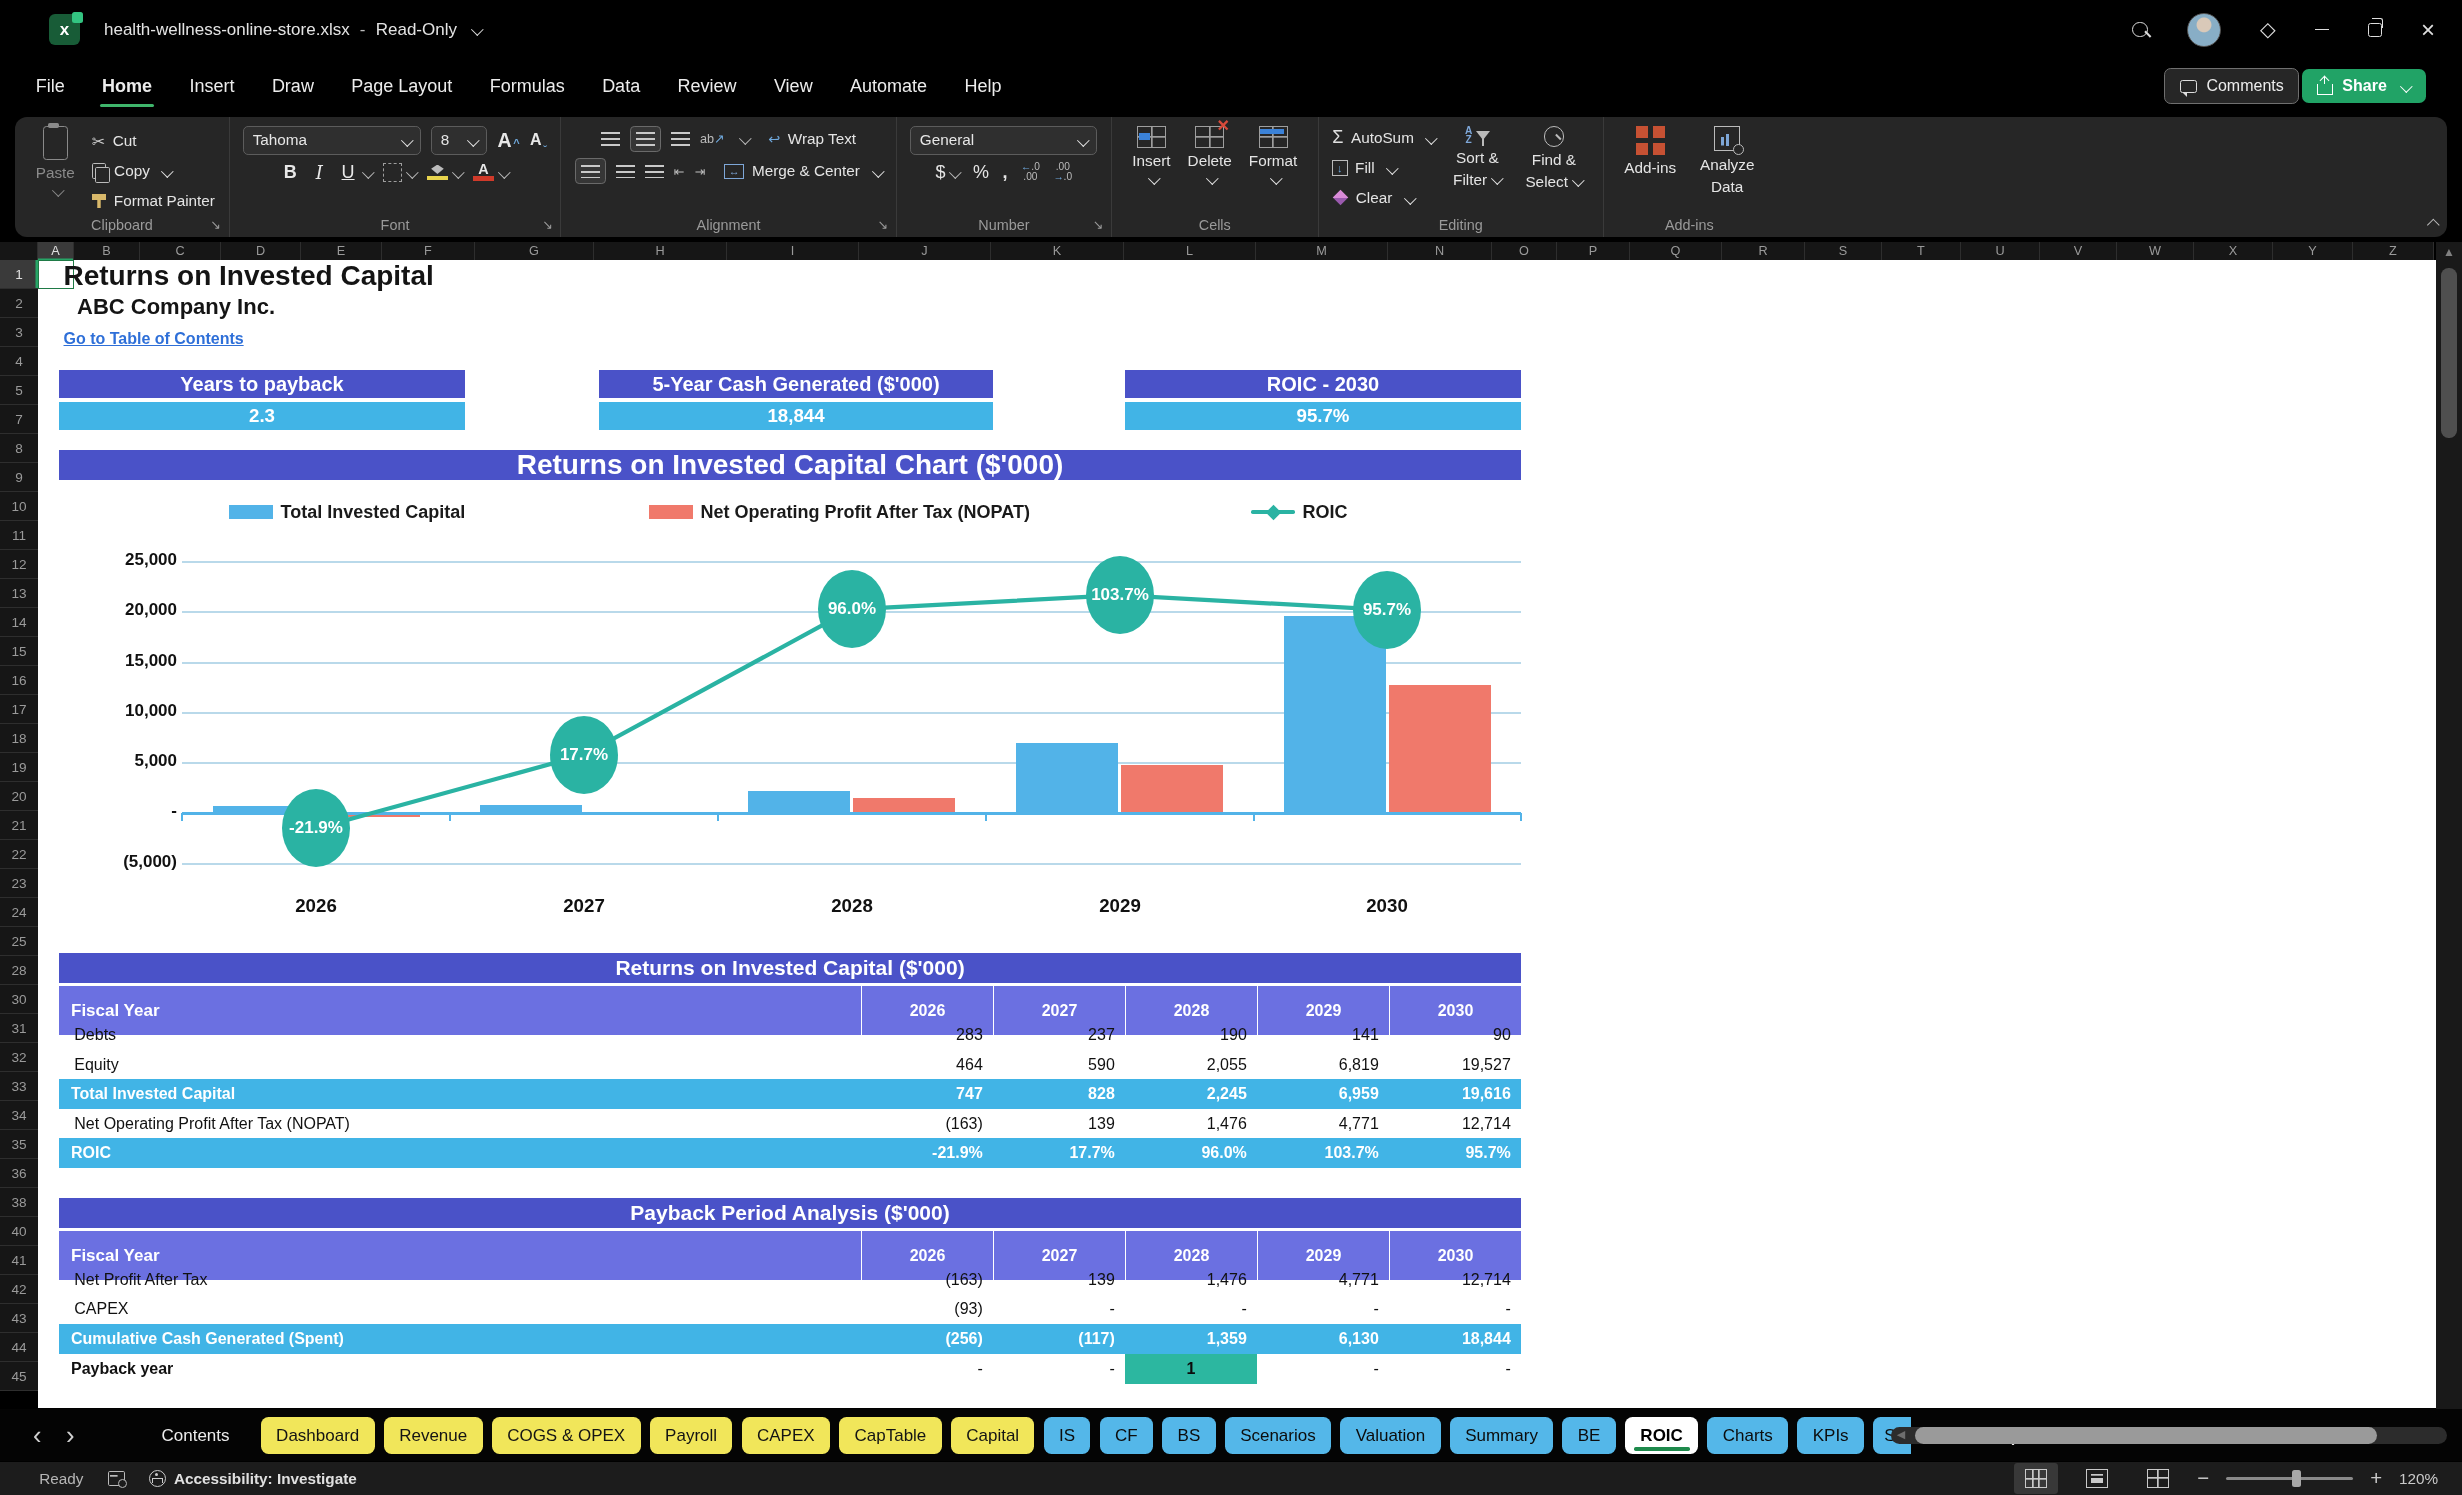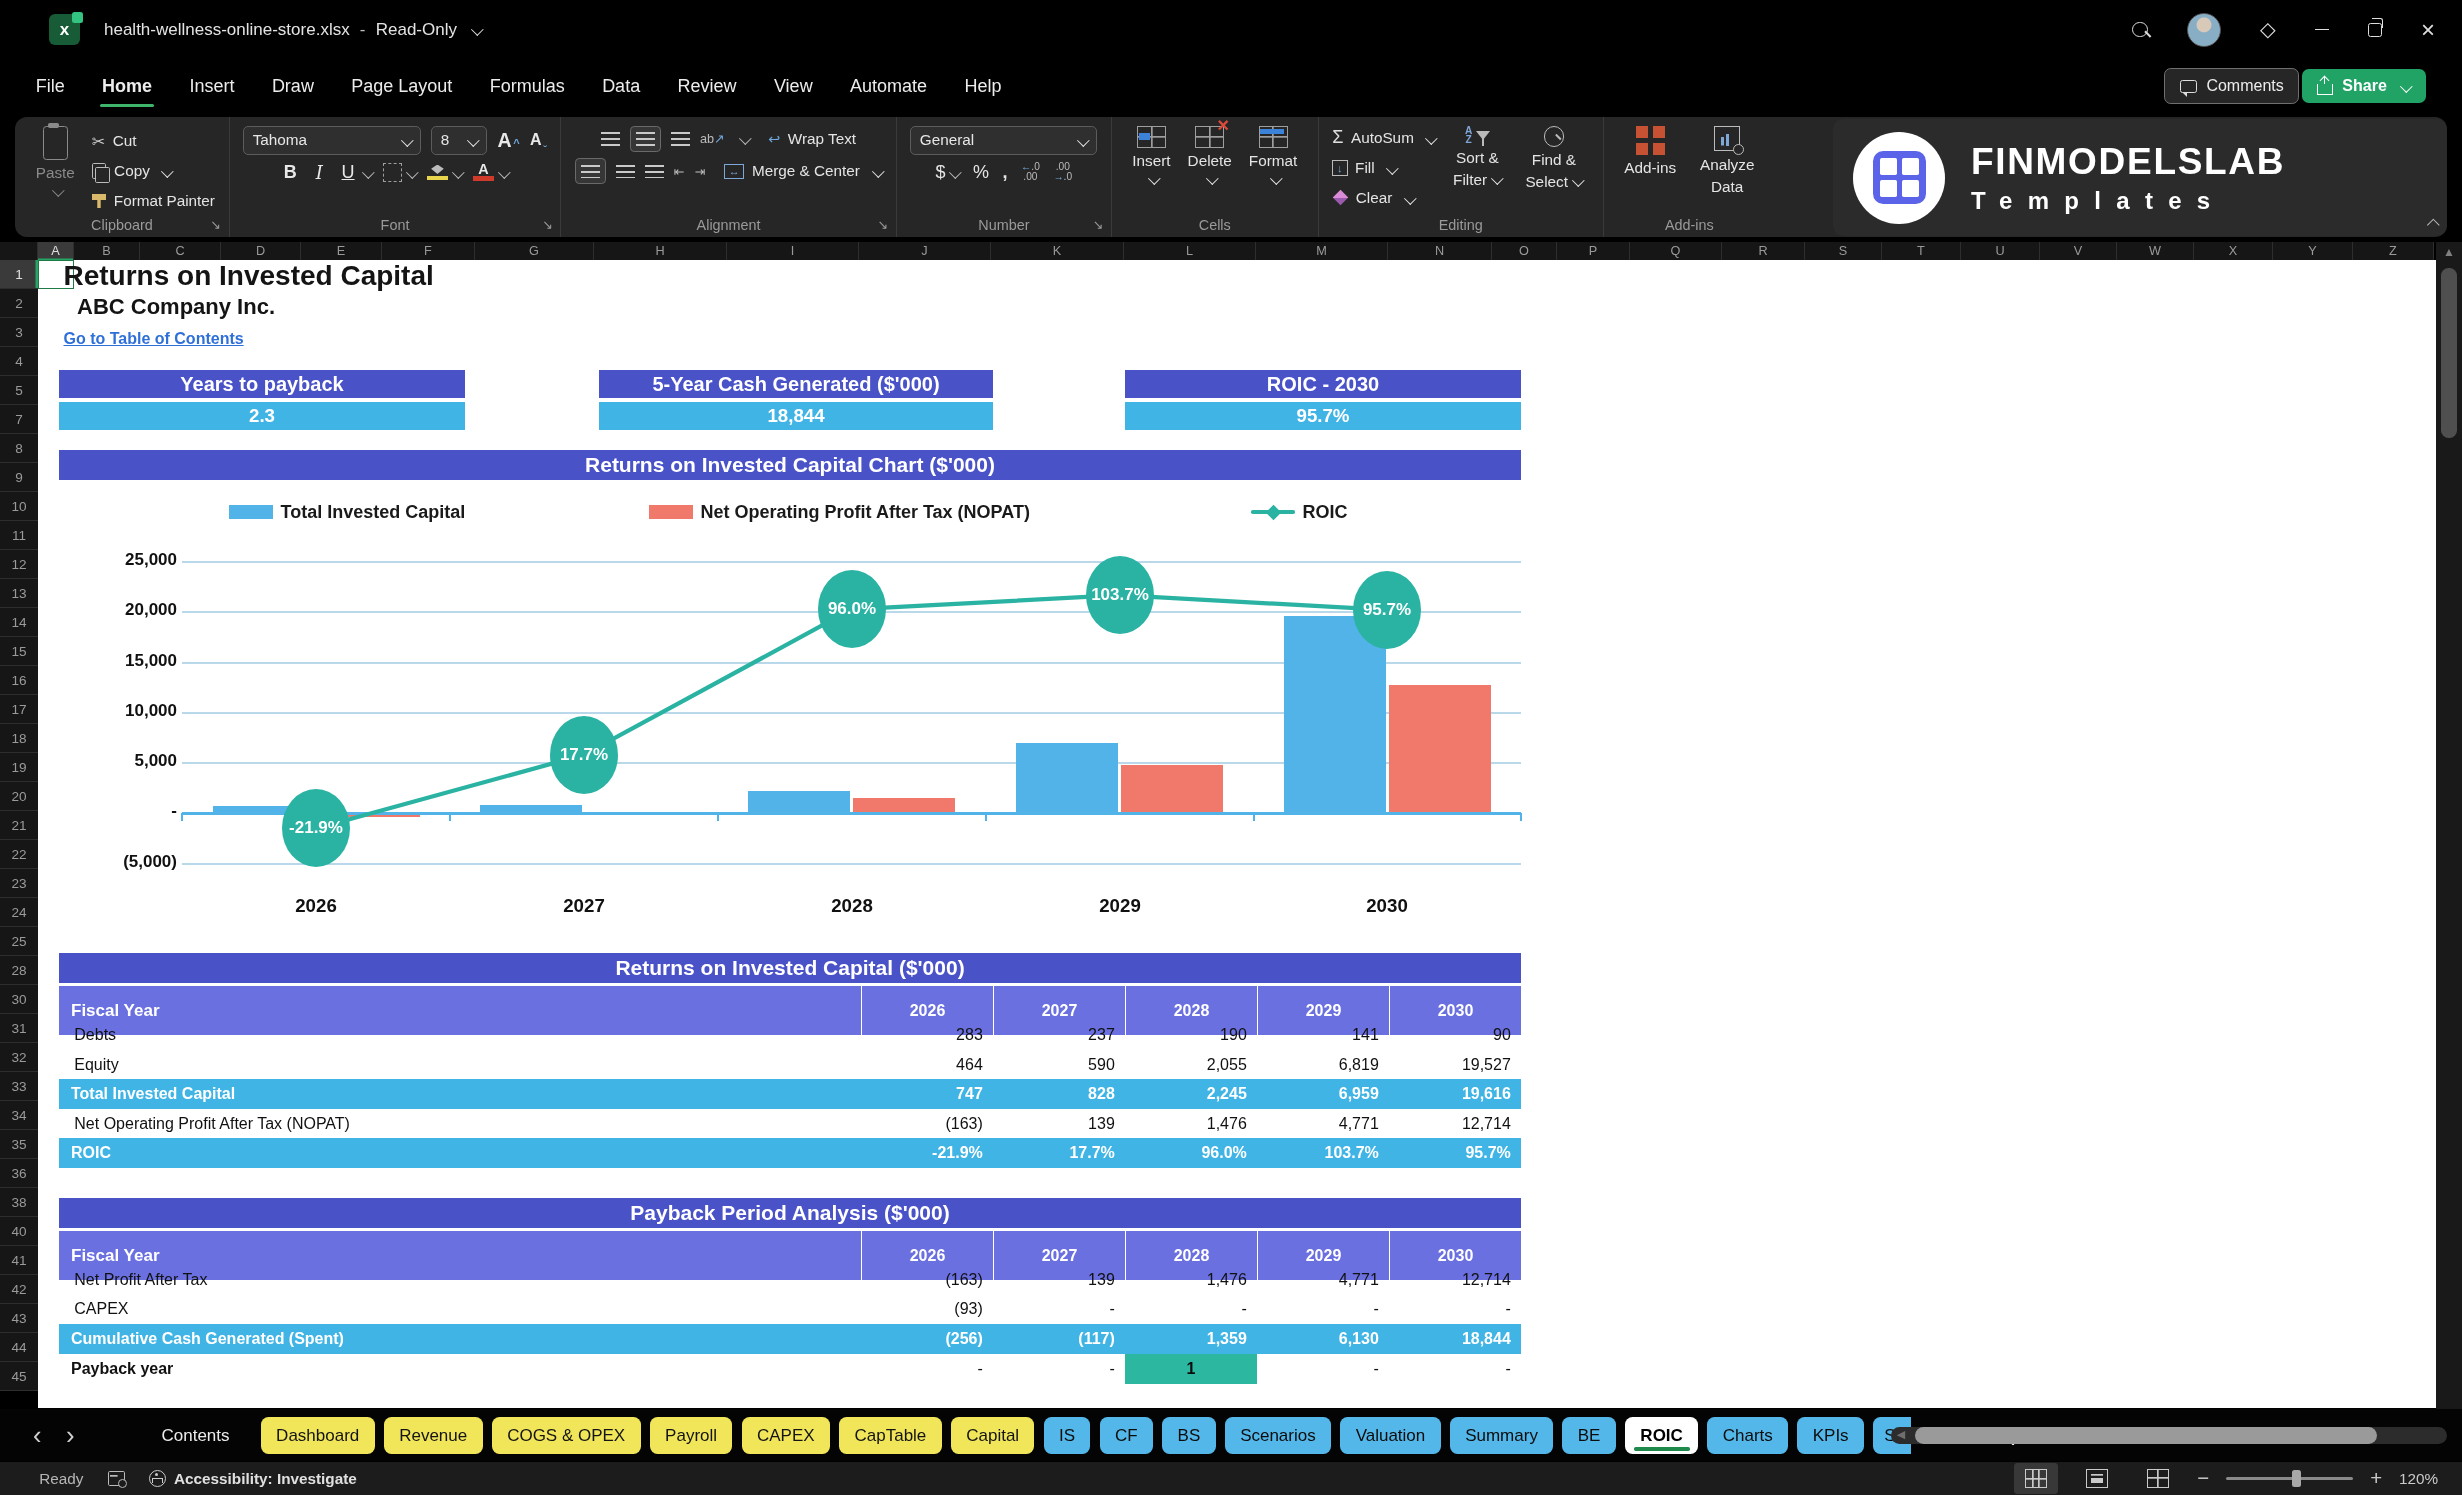--- a/index.html
+++ b/index.html
@@ -434,20 +434,6 @@
     </div>
   </div>
 
-  <div class="brand">
-    <div class="brand-circle">
-      <div class="brand-sq">
-          <span></span>
-          <span></span>
-          <span></span>
-          <span></span>
-        </div>
-    </div>
-    <div class="brand-text">
-      <div class="brand-name">FINMODELSLAB</div>
-      <div class="brand-sub">Templates</div>
-    </div>
-  </div>
   <span class="ribbon-collapse"><span class="chev up"></span></span>
 </div>
 

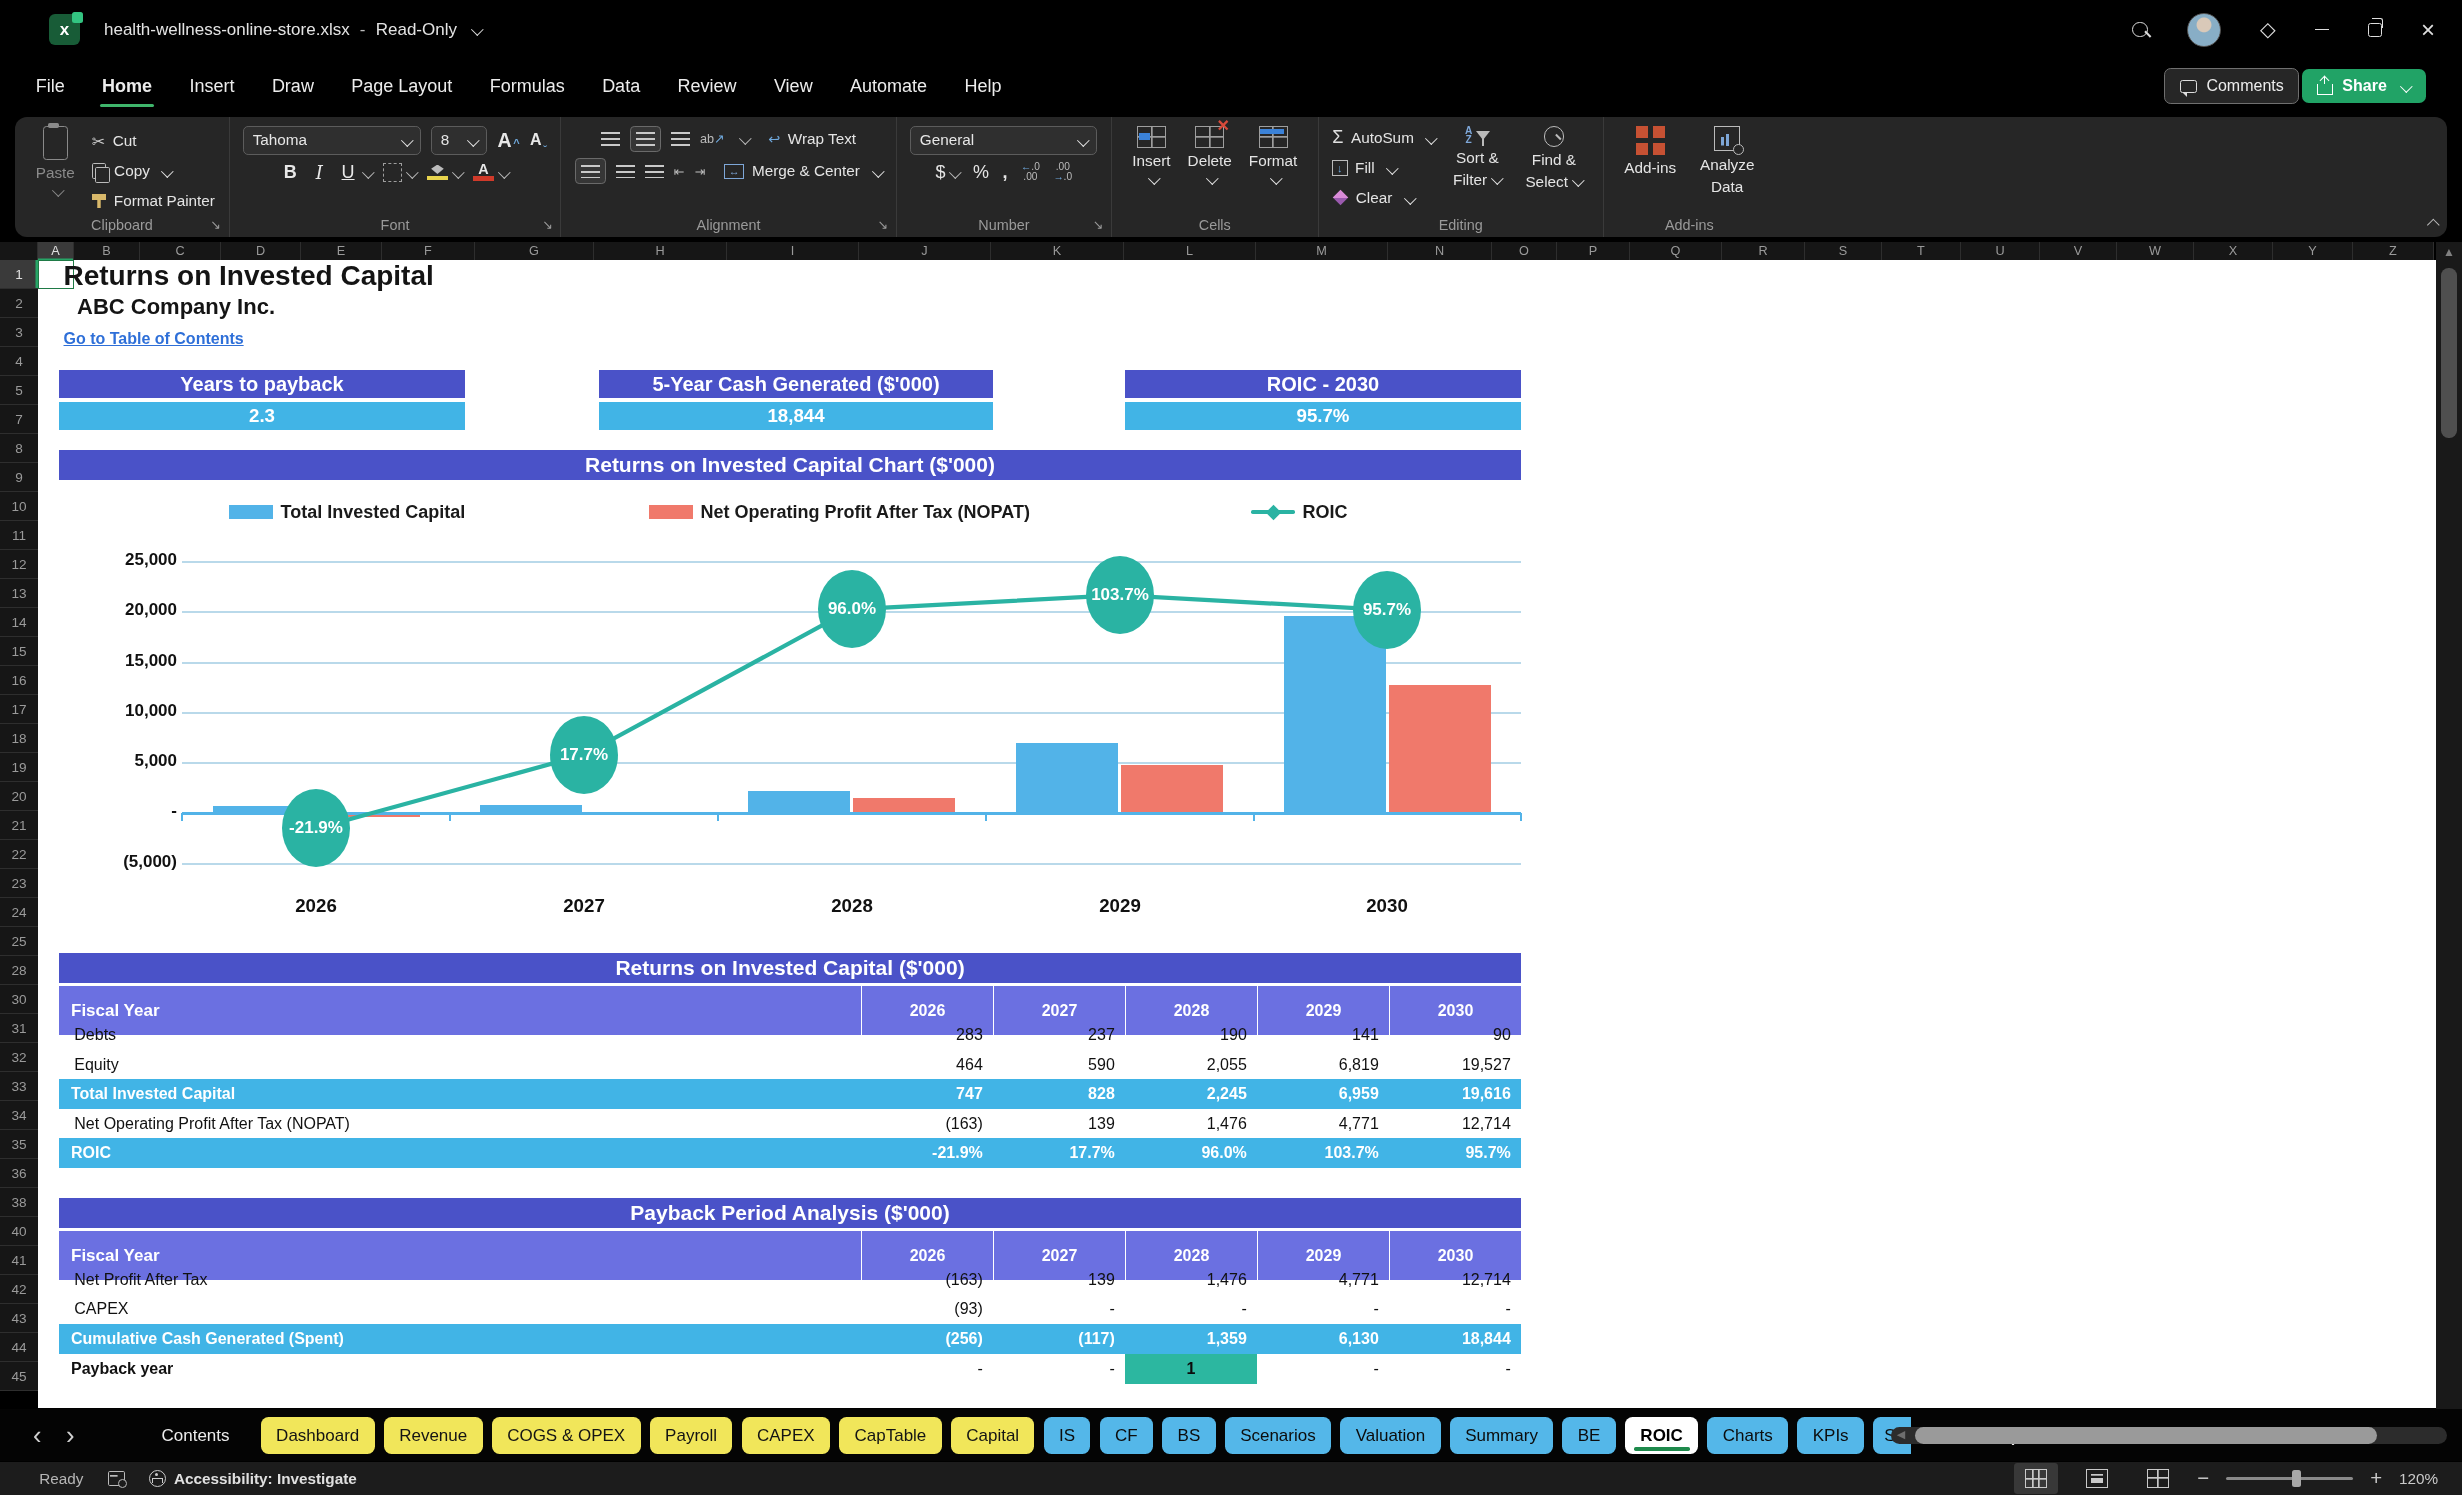--- a/index.html
+++ b/index.html
@@ -122,7 +122,7 @@
   .sel-box{position:absolute;left:0;top:0;width:36px;height:29px;border:1.7px solid #1f7a46;box-sizing:border-box;}
   .kpi-head{position:absolute;height:28px;background:#4a52c8;color:#fff;font-weight:bold;font-size:20px;display:flex;align-items:center;justify-content:center;}
   .kpi-val{position:absolute;height:28px;background:#41b4e6;color:#fff;font-weight:bold;font-size:18.7px;display:flex;align-items:center;justify-content:center;}
-  .chart-banner{position:absolute;left:21px;top:190px;width:1462px;height:30px;background:#4a52c8;color:#fff;font-weight:bold;font-size:21px;display:flex;align-items:center;justify-content:center;}
+  .chart-banner{position:absolute;left:21px;top:190px;width:1462px;height:30px;background:#4a52c8;color:#fff;font-weight:bold;font-size:28px;display:flex;align-items:center;justify-content:center;}
   .legend-item{position:absolute;display:flex;align-items:center;gap:7.6px;height:22px;}
   .legend-swatch{width:44px;height:13.6px;flex:none;}
   .legend-line{width:44px;height:4.2px;border-radius:1.7px;position:relative;flex:none;}

